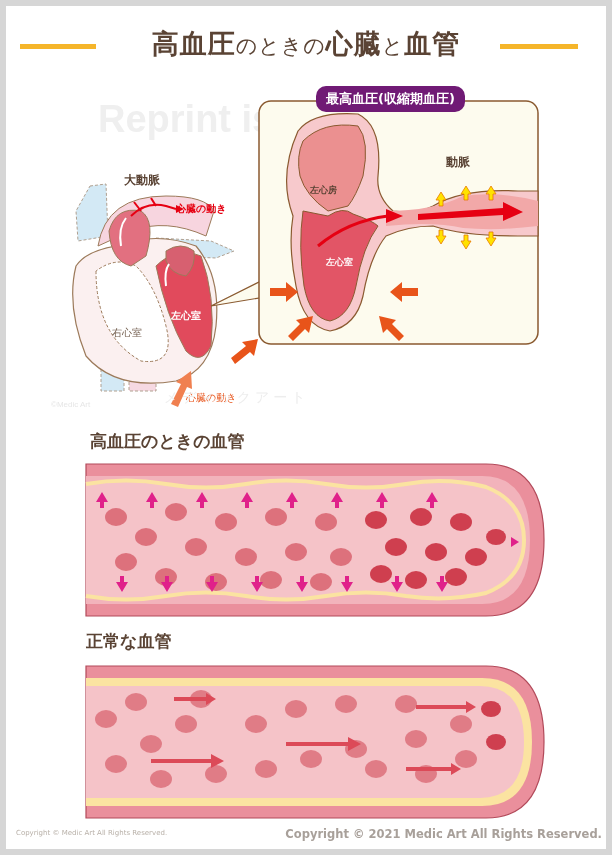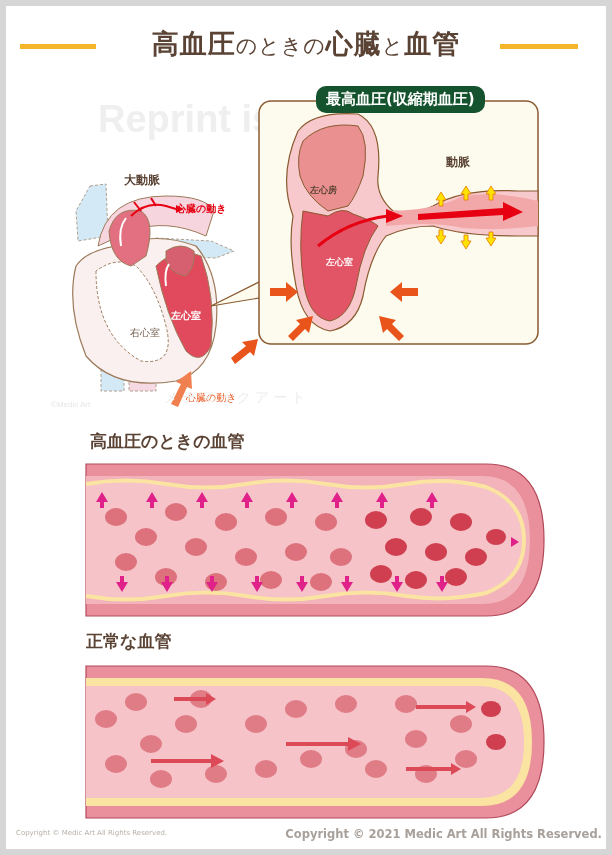--- a/index.html
+++ b/index.html
@@ -108,7 +108,7 @@
     </g>
   </svg>
 
-  <div class="label" style="left:310px; top:80px; background:#14532d; color:#ffffff; font-size:15px; padding:4px 10px; border-radius:10px;">最高血圧(収縮期血圧)</div>
+  <div class="label" style="left:310px; top:80px; background:#701a75; color:#ffffff; font-size:13px; padding:4px 10px; border-radius:10px;">最高血圧(収縮期血圧)</div>
   <div class="label" style="left:304px; top:161px; font-size:9px; color:#5a4334;margin-top:17px;">左心房</div>
   <div class="label" style="left:320px; top:250px; font-size:9px; color:#ffffff;">左心室</div>
   <div class="label" style="left:440px; top:148px; font-size:12px; color:#5a4334;">動脈</div>

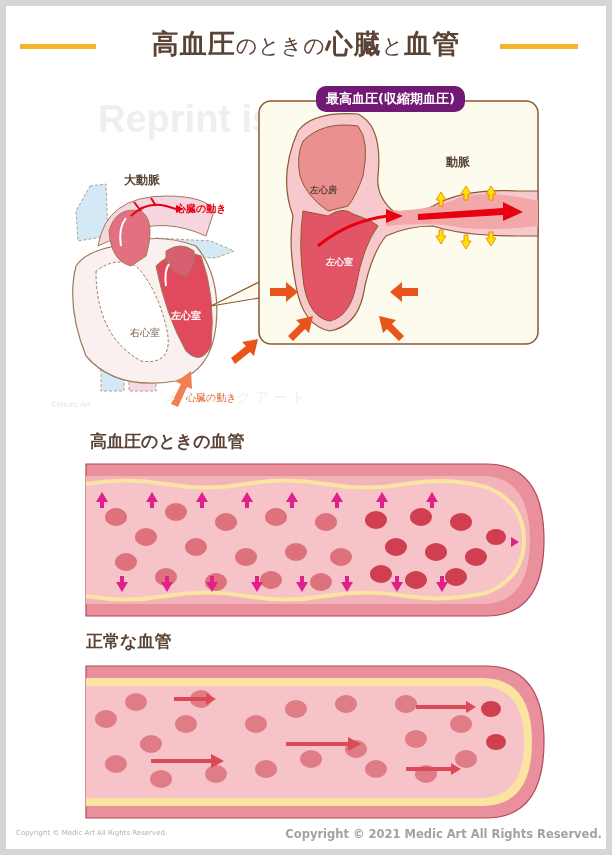--- a/index.html
+++ b/index.html
@@ -70,7 +70,7 @@
   <div class="label" style="left:118px; top:166px; font-size:12px; color:#5a4334;">大動脈</div>
   <div class="label" style="left:170px; top:196px; font-size:10px; color:#e60012;">心臓の動き</div>
   <div class="label" style="left:165px; top:303px; font-size:10px; color:#ffffff;">左心室</div>
-  <div class="label" style="left:124px; top:320px; font-size:10px; color:#6f5a4a; font-weight:normal;">右心室</div>
+  <div class="label" style="left:106px; top:320px; font-size:10px; color:#6f5a4a; font-weight:normal;">右心室</div>
   <div class="label" style="left:180px; top:385px; font-size:10px; color:#e8541a; font-weight:normal;">心臓の動き</div>
 
   <div class="watermark" style="left:45px; top:394px; font-size:8px; font-weight:normal; color:#e6e6e6;">©Medic Art</div>

